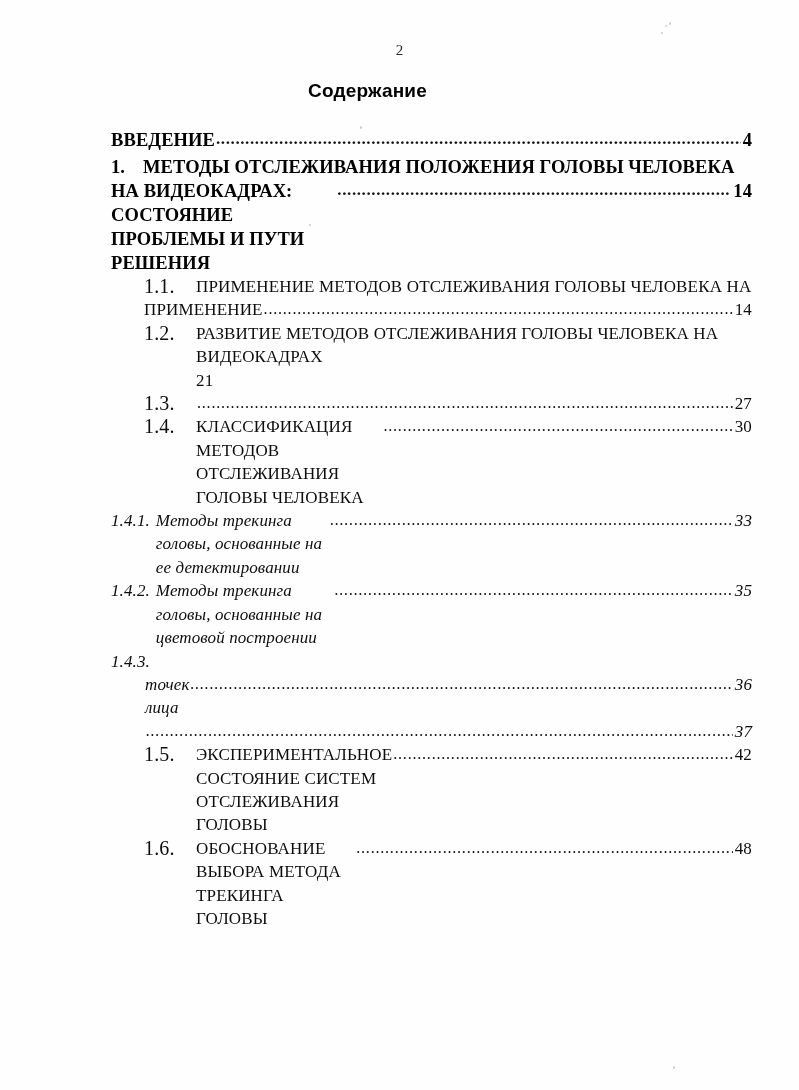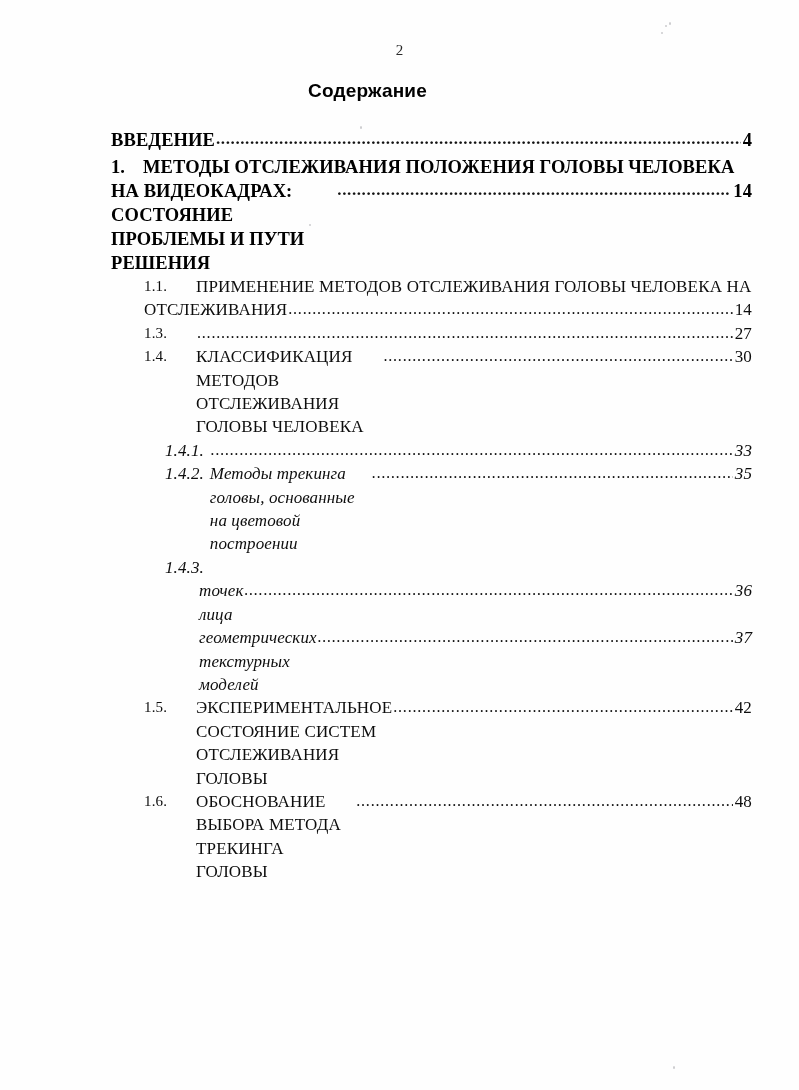--- a/index.html
+++ b/index.html
@@ -138,7 +138,7 @@
   .lvl1 .num {
     width: 52px;
     font-variant: normal;
-    font-size: 15px;
+    font-size: 20px;
   }
   .lvl1 .pg { font-variant: normal; }
   

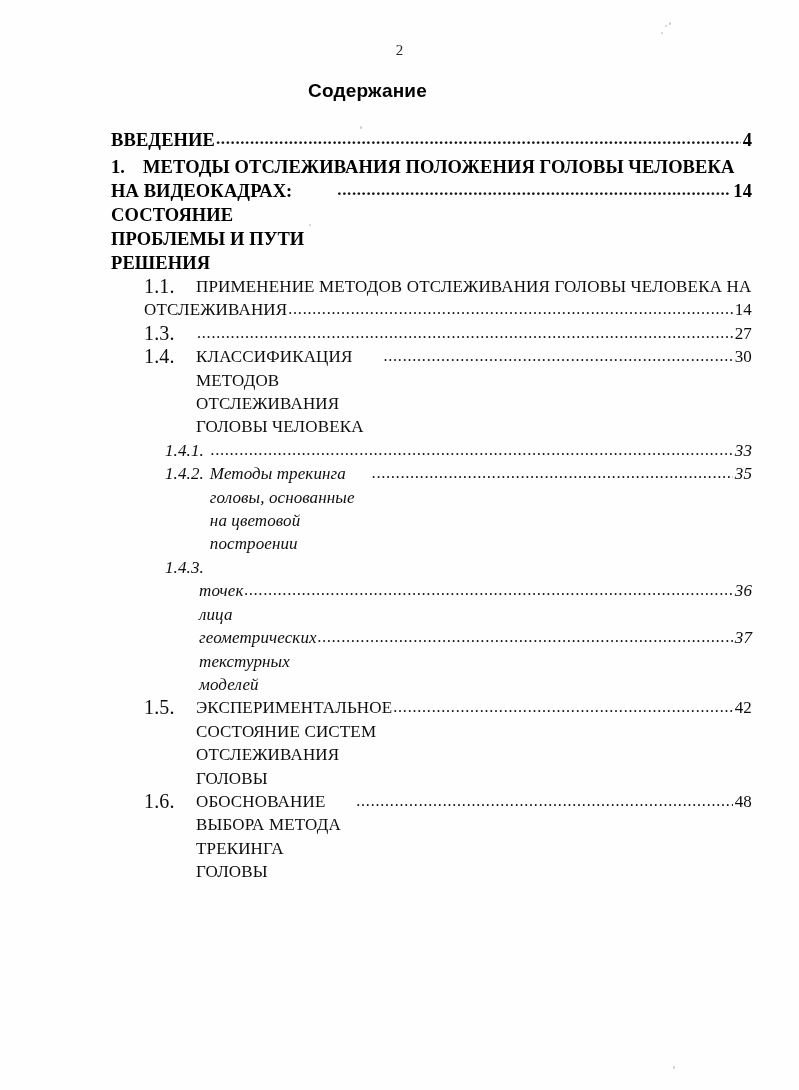--- a/index.html
+++ b/index.html
@@ -204,7 +204,7 @@
         </div>
         <div class="entry lvl1 cont">
           <div class="ln">
-            <span class="txt">ОТСЛЕЖИВАНИЯ</span>
+            <span class="txt">ПРИМЕНЕНИЕ</span>
             <span class="leader">............................................................................................................................................................................................................................</span>
             <span class="pg">14</span>
           </div>

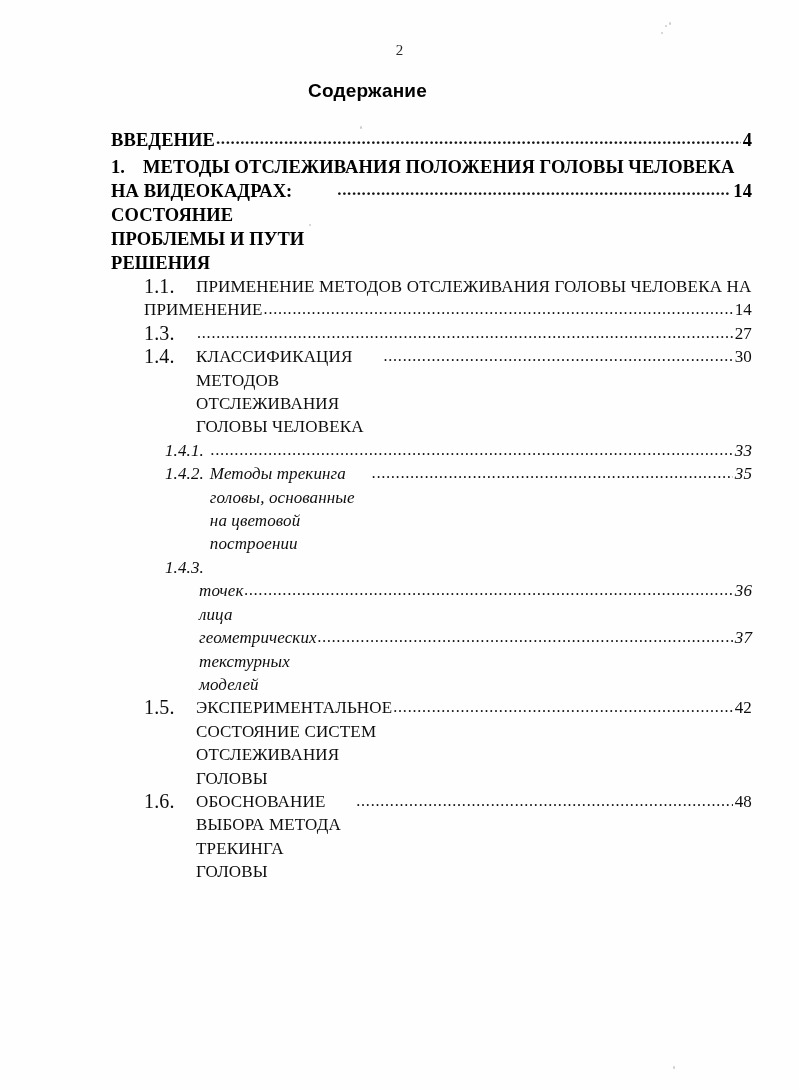--- a/index.html
+++ b/index.html
@@ -211,6 +211,15 @@
         </div>
       </div>
       <div class="entry lvl1">
+        <div class="ln bare">
+          <span class="num">1.2.</span>
+          <span class="txt">РАЗВИТИЕ МЕТОДОВ ОТСЛЕЖИВАНИЯ ГОЛОВЫ ЧЕЛОВЕКА НА ВИДЕОКАДРАХ</span>
+        </div>
+        <div class="ln bare" style="padding-left: 52px;">
+          <span class="txt">21</span>
+        </div>
+      </div>
+      <div class="entry lvl1">
         <div class="ln">
           <span class="num">1.3.</span>
           <span class="leader">............................................................................................................................................................................................................................</span>

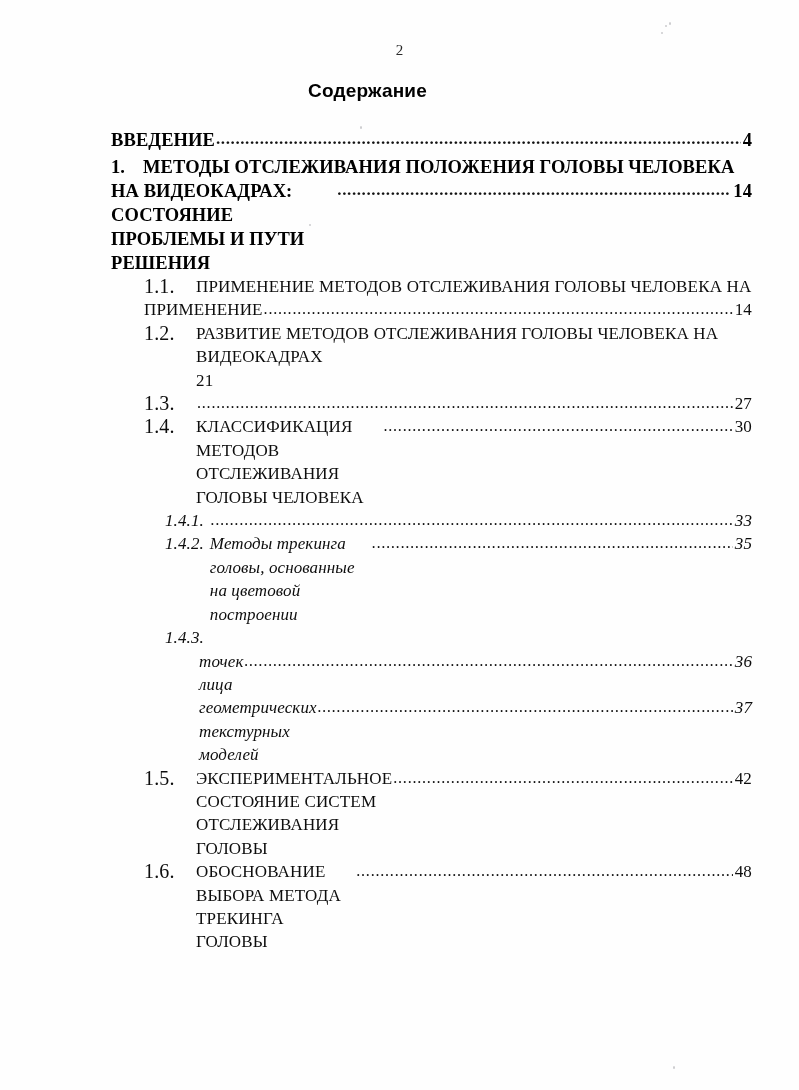--- a/index.html
+++ b/index.html
@@ -148,7 +148,6 @@
 
   
   .lvl2 {
-    margin-left: 54px;
     font-style: italic;
     font-size: 17px;
     line-height: 23.4px;

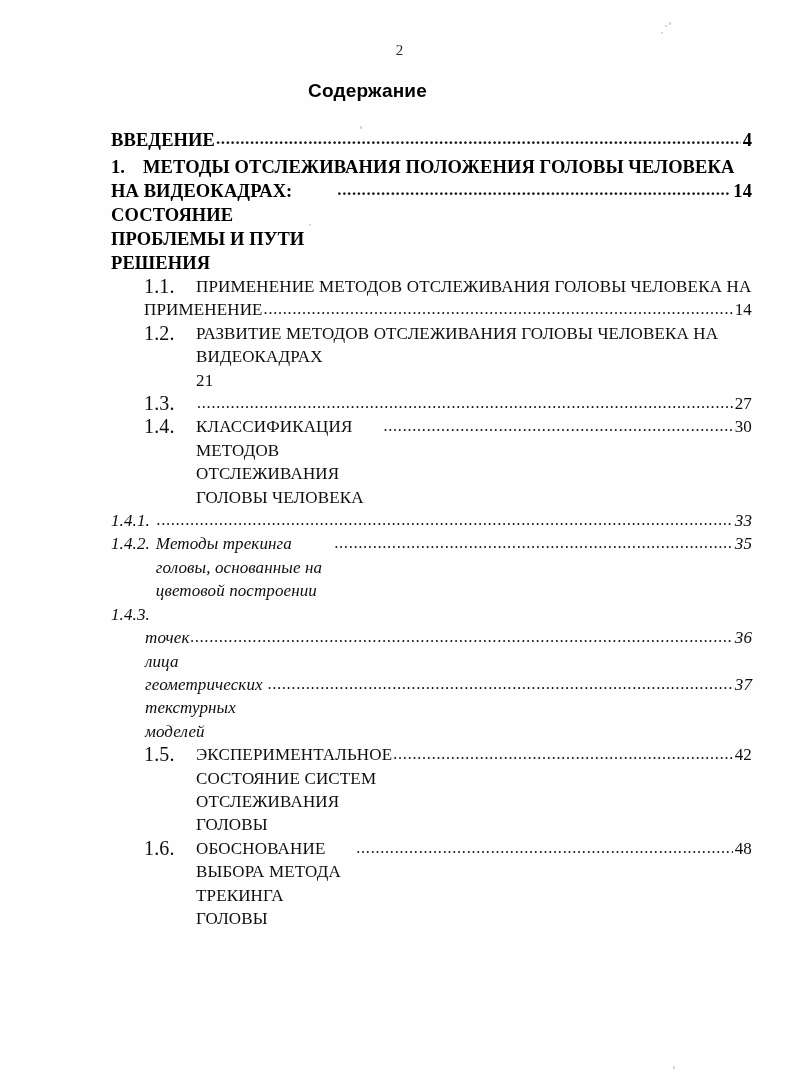--- a/index.html
+++ b/index.html
@@ -236,6 +236,7 @@
       <div class="entry lvl2">
         <div class="ln">
           <span class="num">1.4.1.</span>
+          <span class="txt">Методы трекинга головы, основанные на ее детектировании</span>
           <span class="leader">............................................................................................................................................................................................................................</span>
           <span class="pg">33</span>
         </div>

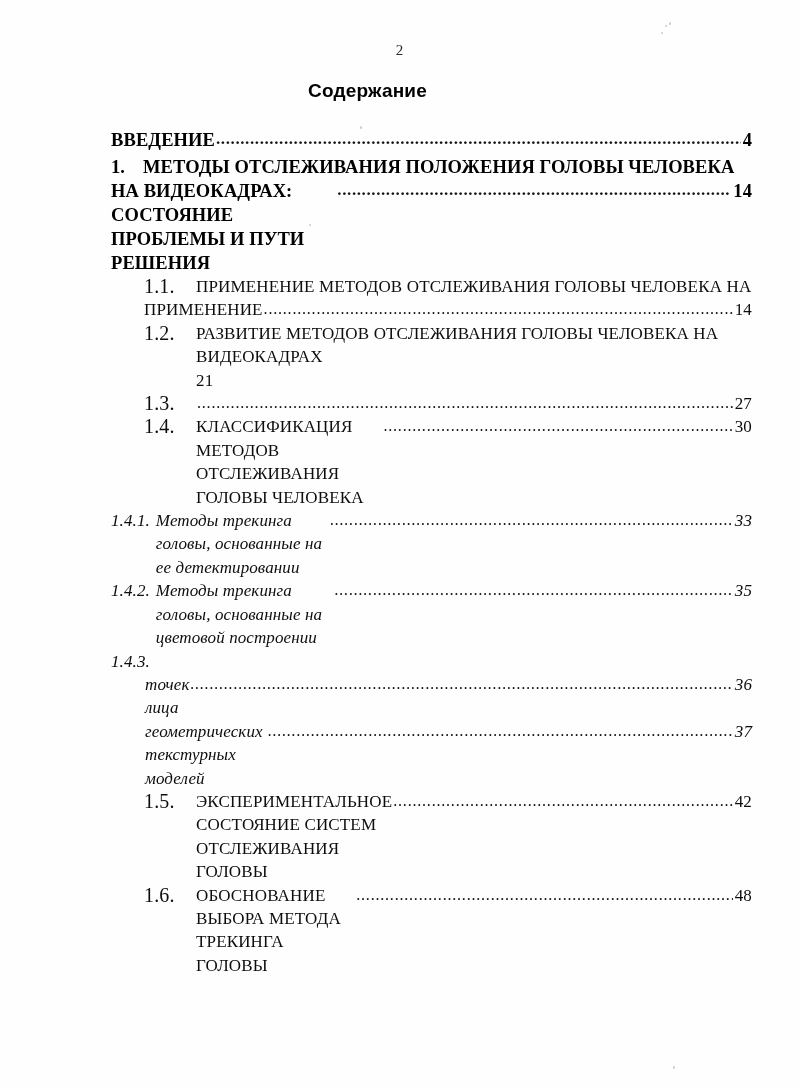--- a/index.html
+++ b/index.html
@@ -264,7 +264,6 @@
       <div class="entry lvl2">
         <div class="entry lvl2 cont">
           <div class="ln">
-            <span class="txt">геометрических текстурных моделей</span>
             <span class="leader">............................................................................................................................................................................................................................</span>
             <span class="pg">37</span>
           </div>

